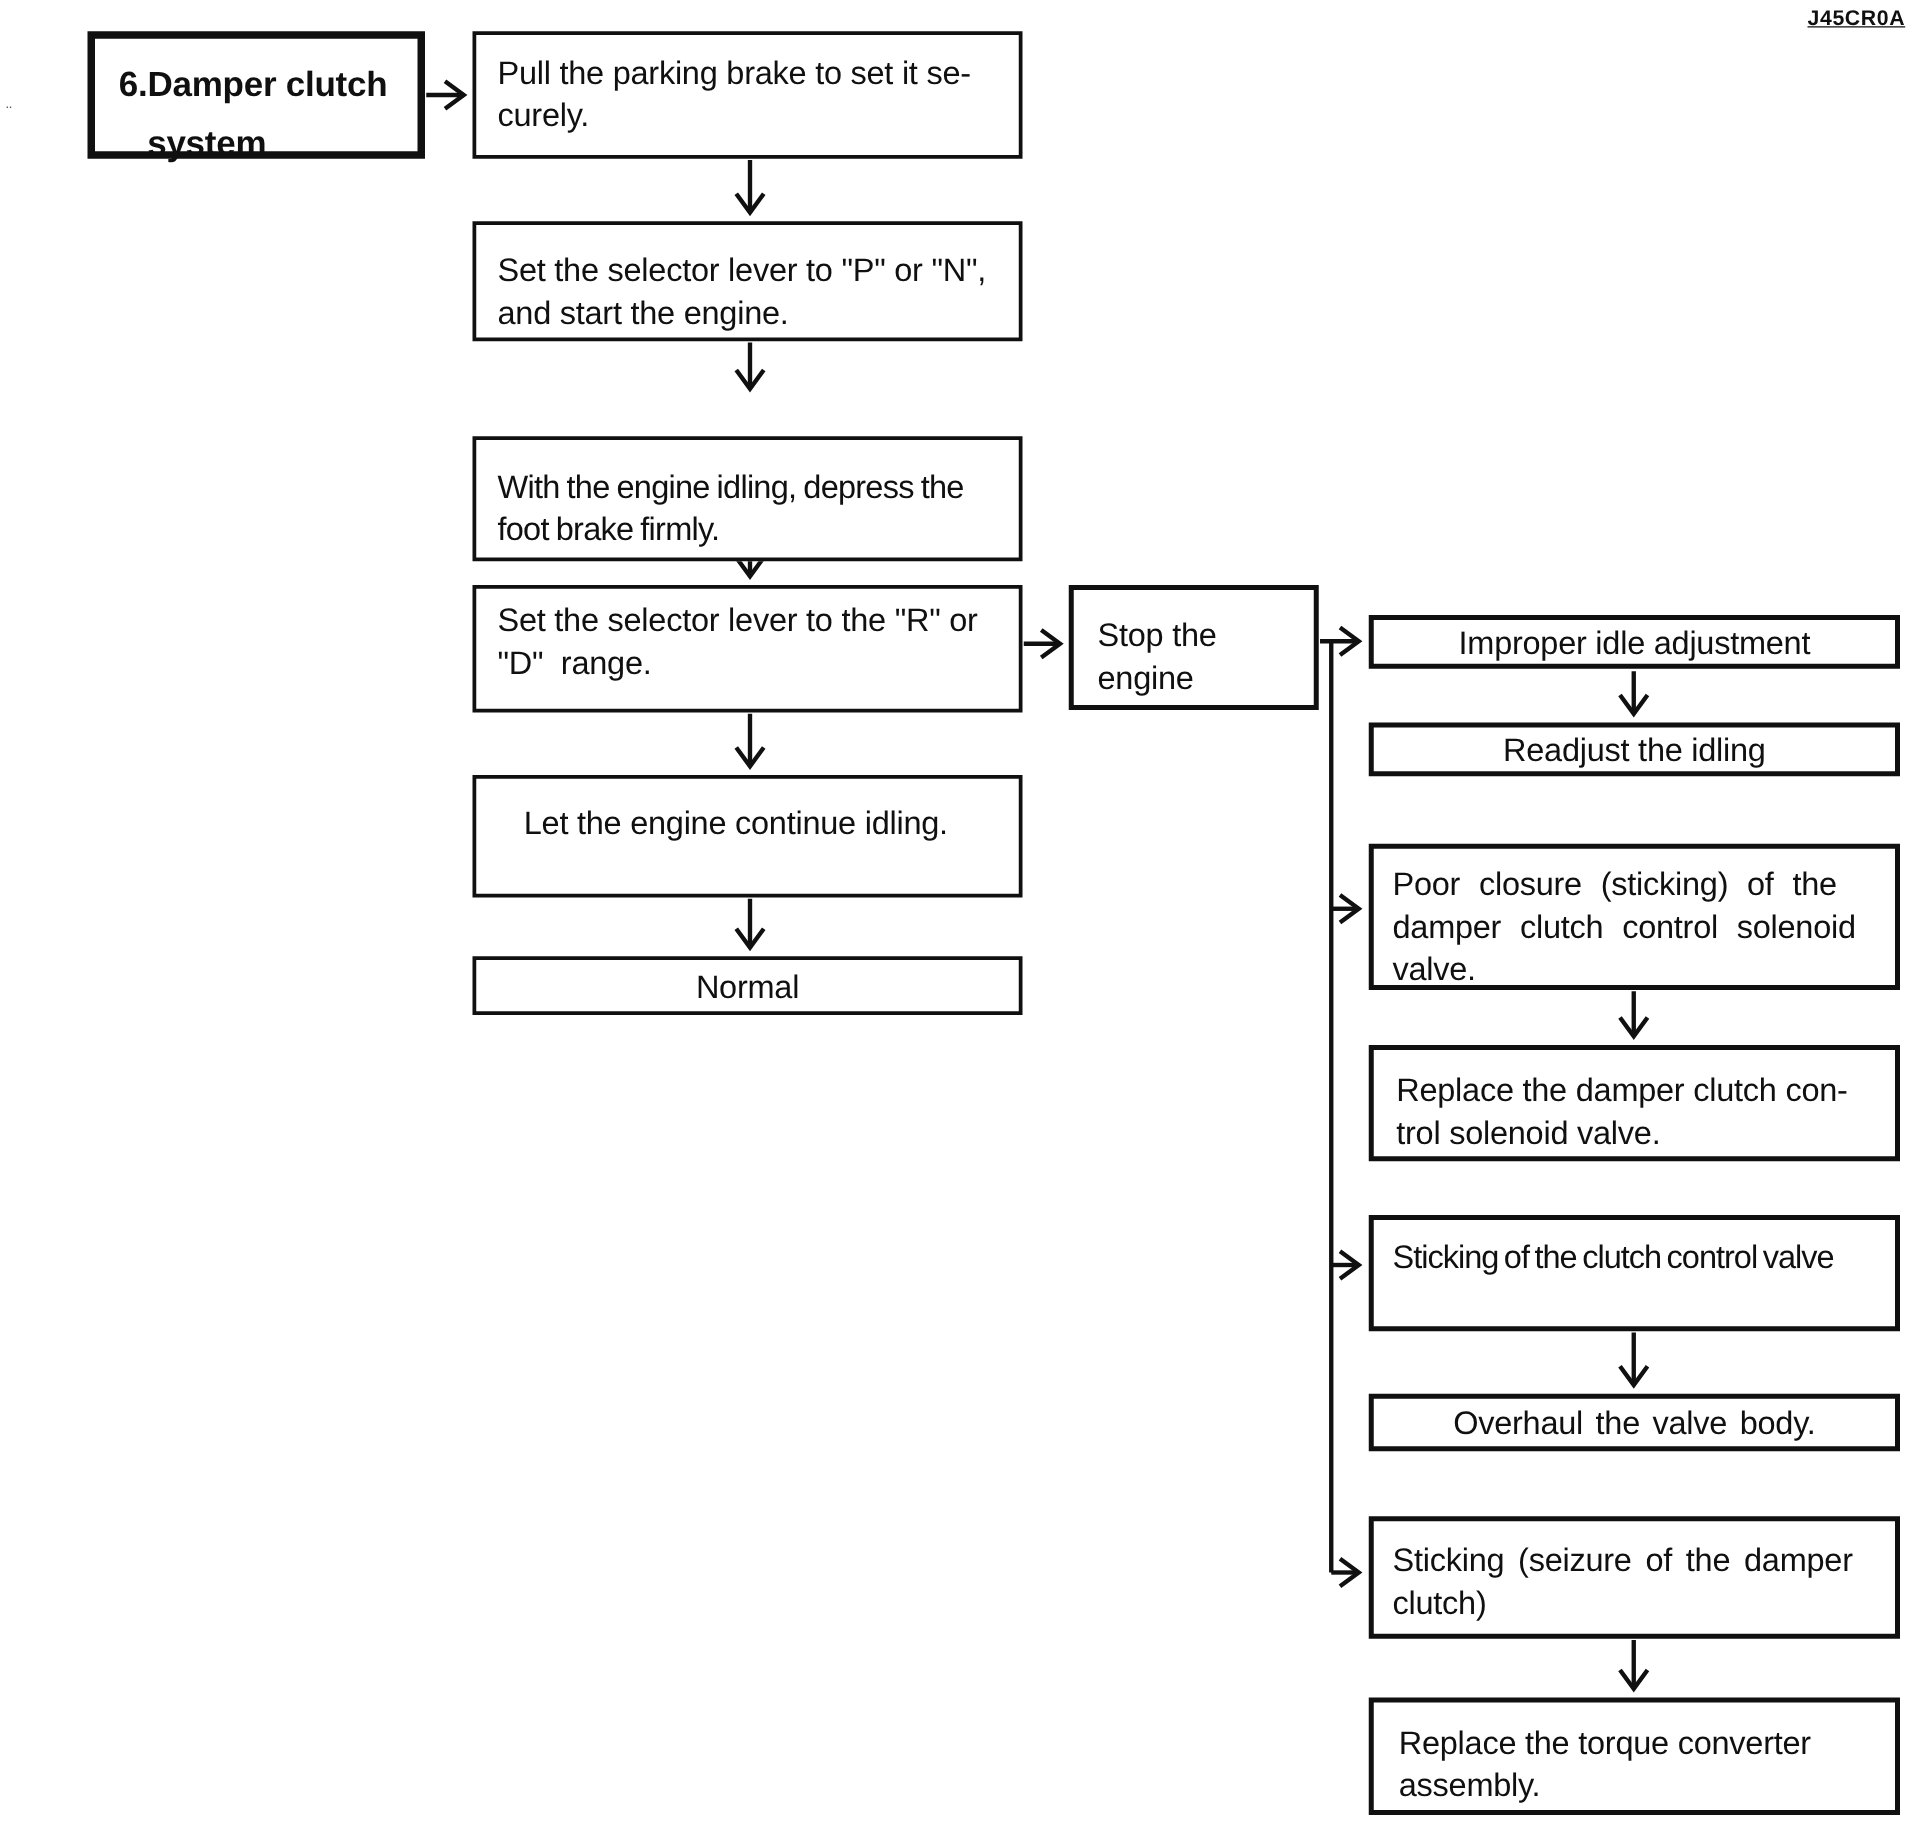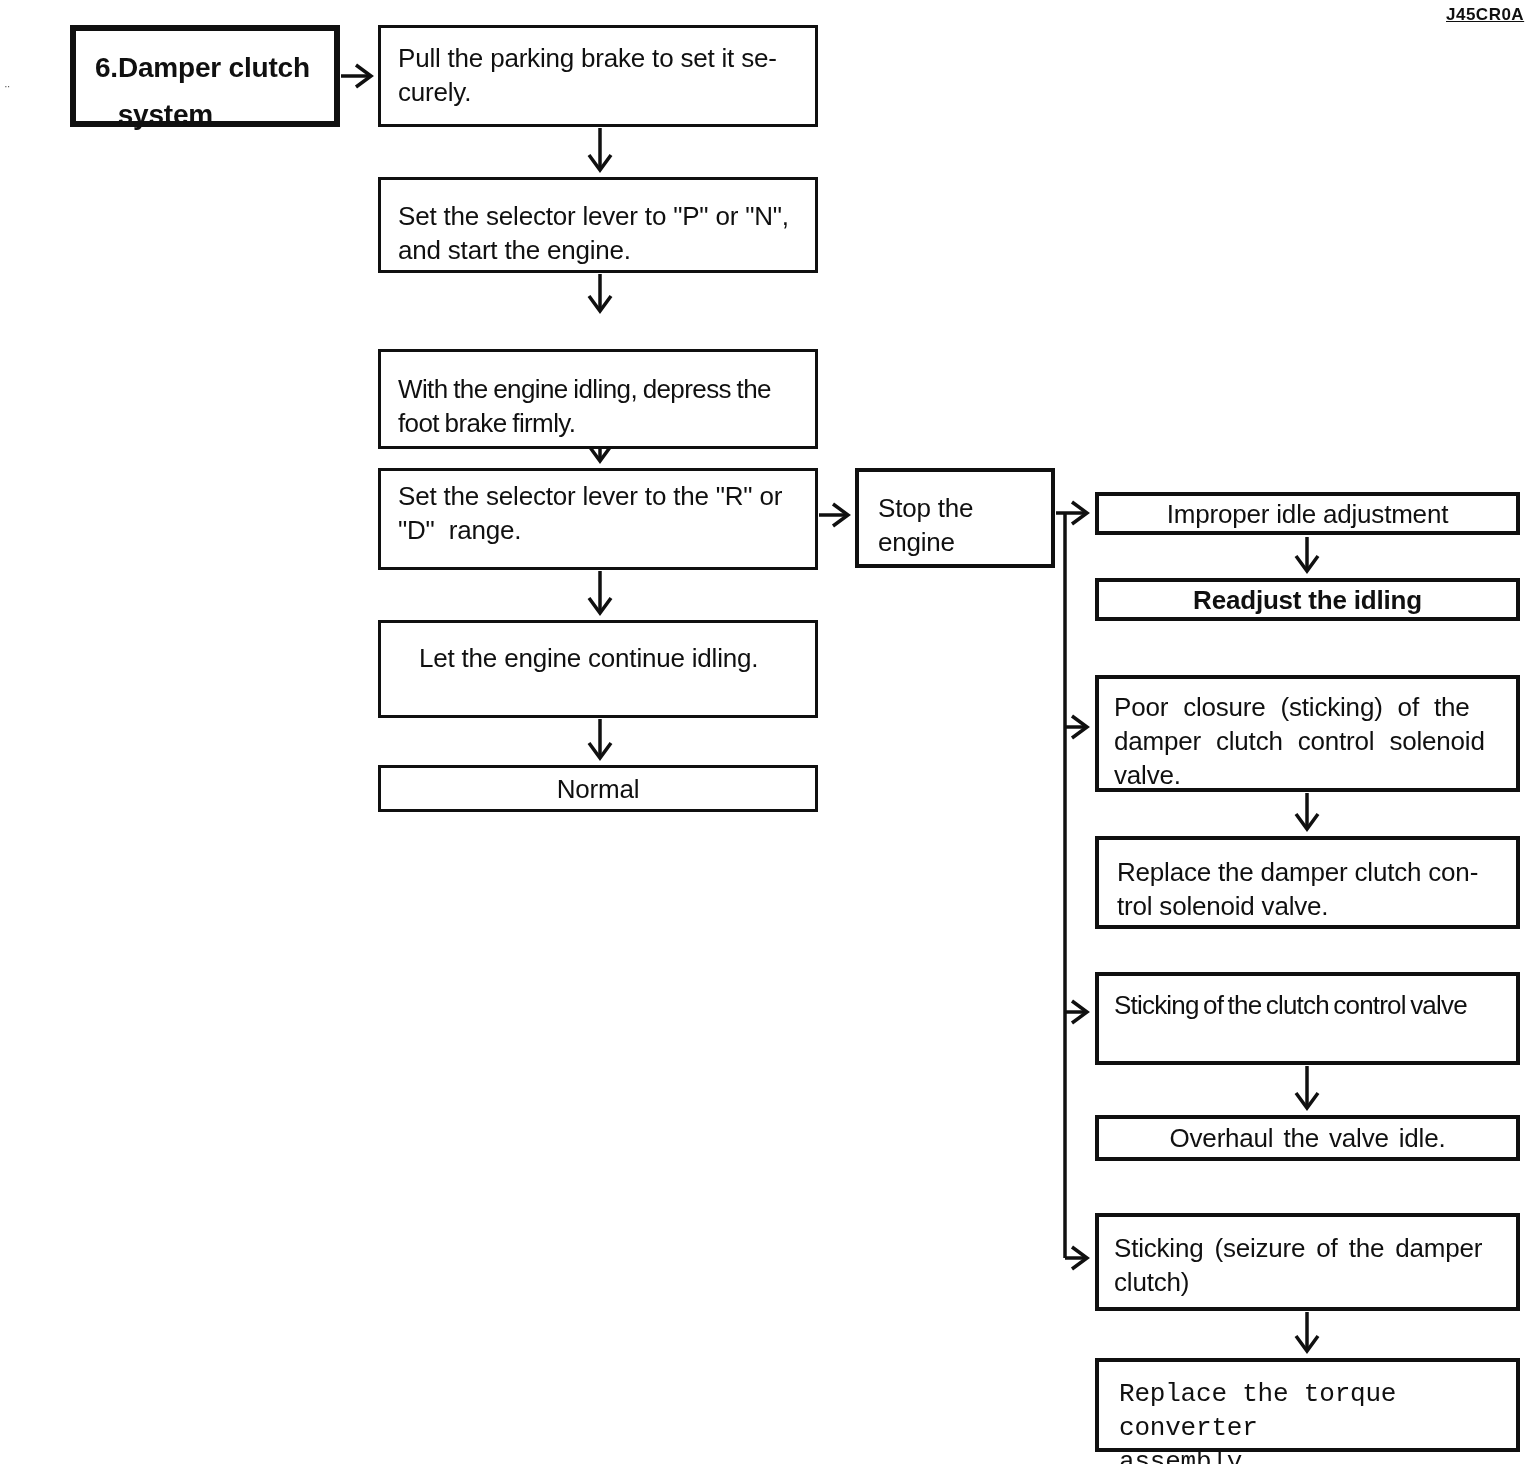--- a/index.html
+++ b/index.html
@@ -44,7 +44,7 @@
     border-width:4px;padding:19px 4px 4px 19px;
   }
   #box-improper{top:492px;height:43px;}
-  #box-readjust{top:578px;height:43px;font-weight:bold;}
+  #box-readjust{top:578px;height:43px;}
   #box-poor{top:675px;height:117px;word-spacing:8px;padding-top:11px;}
   #box-replace-solenoid{top:836px;height:93px;padding-top:15px;padding-left:18px;}
   #box-sticking-valve{top:972px;height:93px;letter-spacing:-0.8px;word-spacing:-2px;}

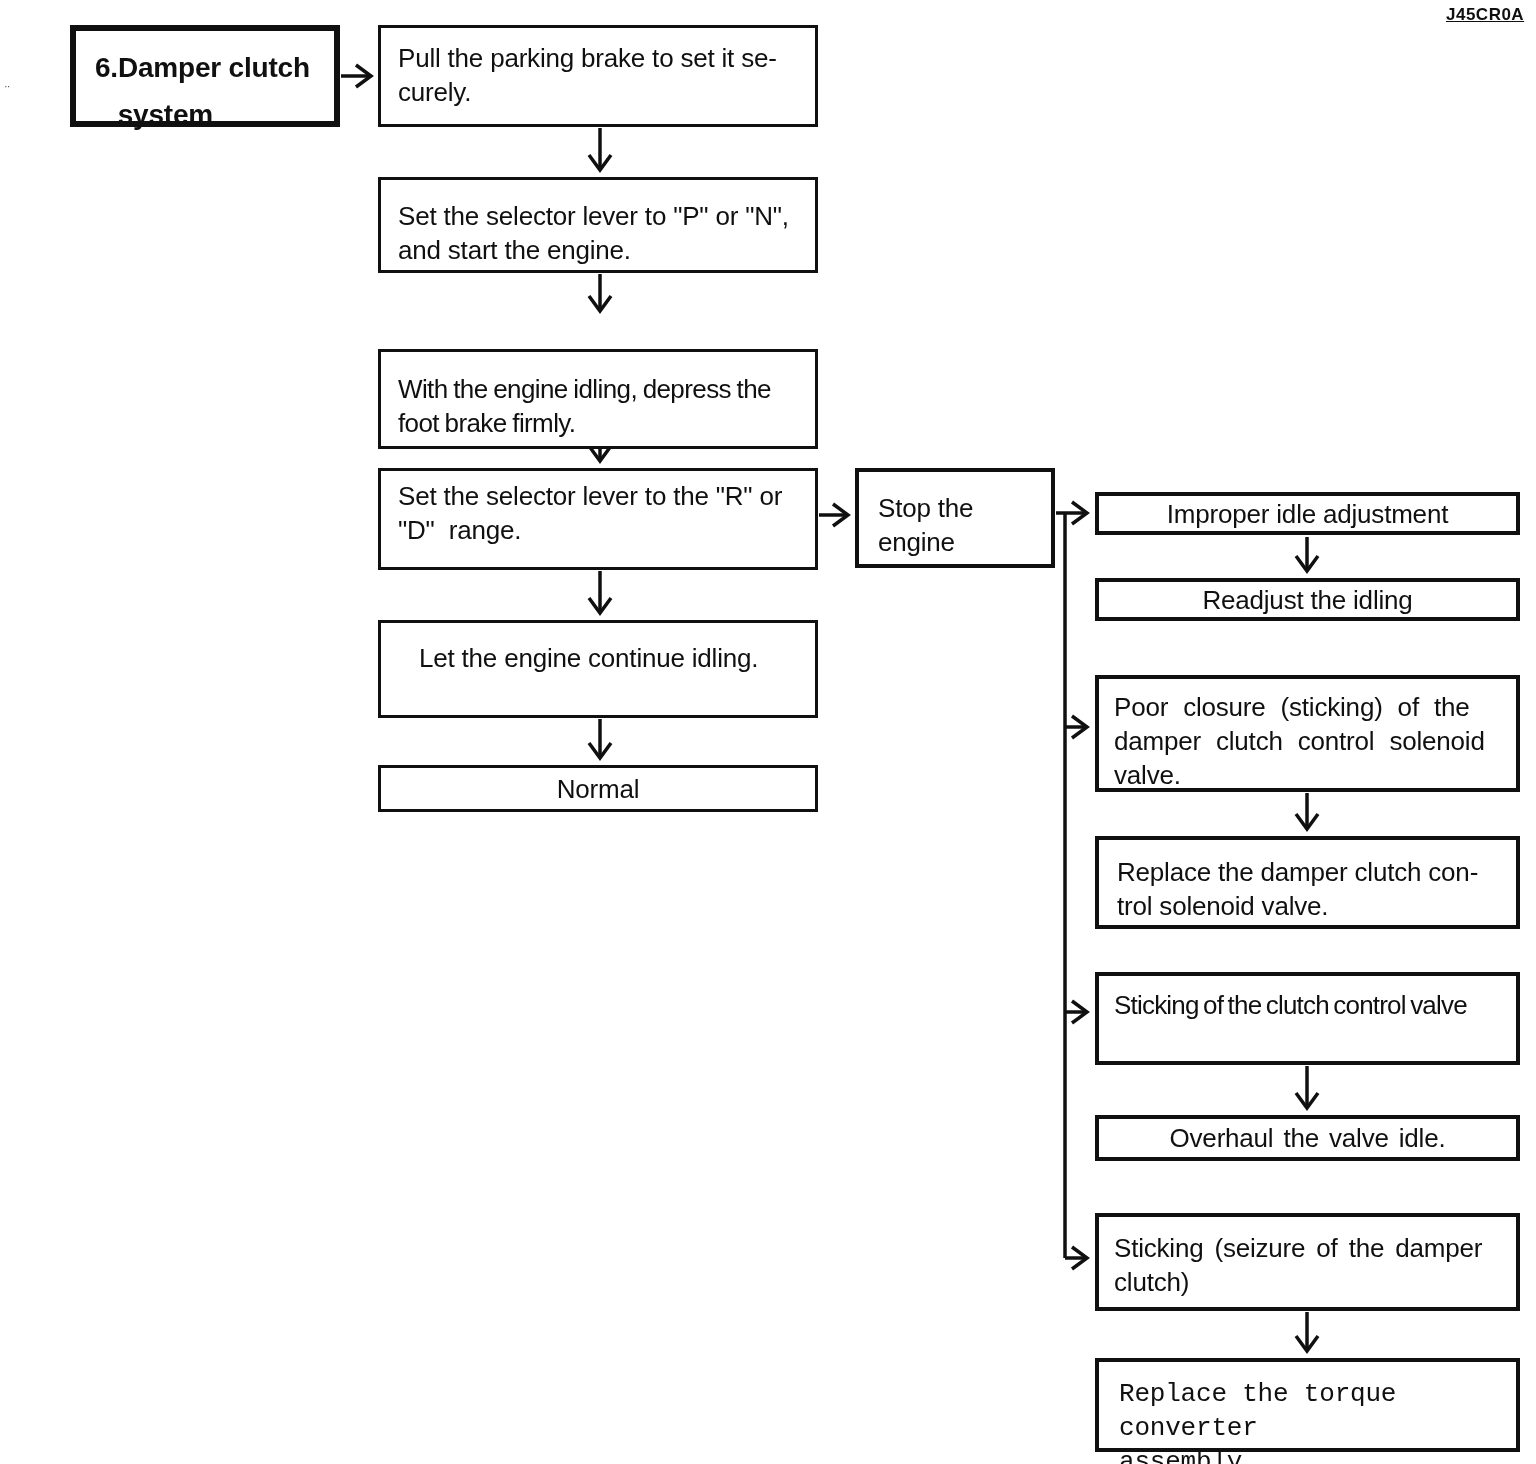--- a/index.html
+++ b/index.html
@@ -161,7 +161,7 @@
 
   <div class="box colB" id="box-sticking-valve">Sticking of the clutch control valve</div>
 
-  <div class="box colB center" id="box-overhaul">Overhaul the valve idle.</div>
+  <div class="box colB center" id="box-overhaul">Overhaul the valve body.</div>
 
   <div class="box colB" id="box-seizure">Sticking (seizure of the damper
 clutch)</div>

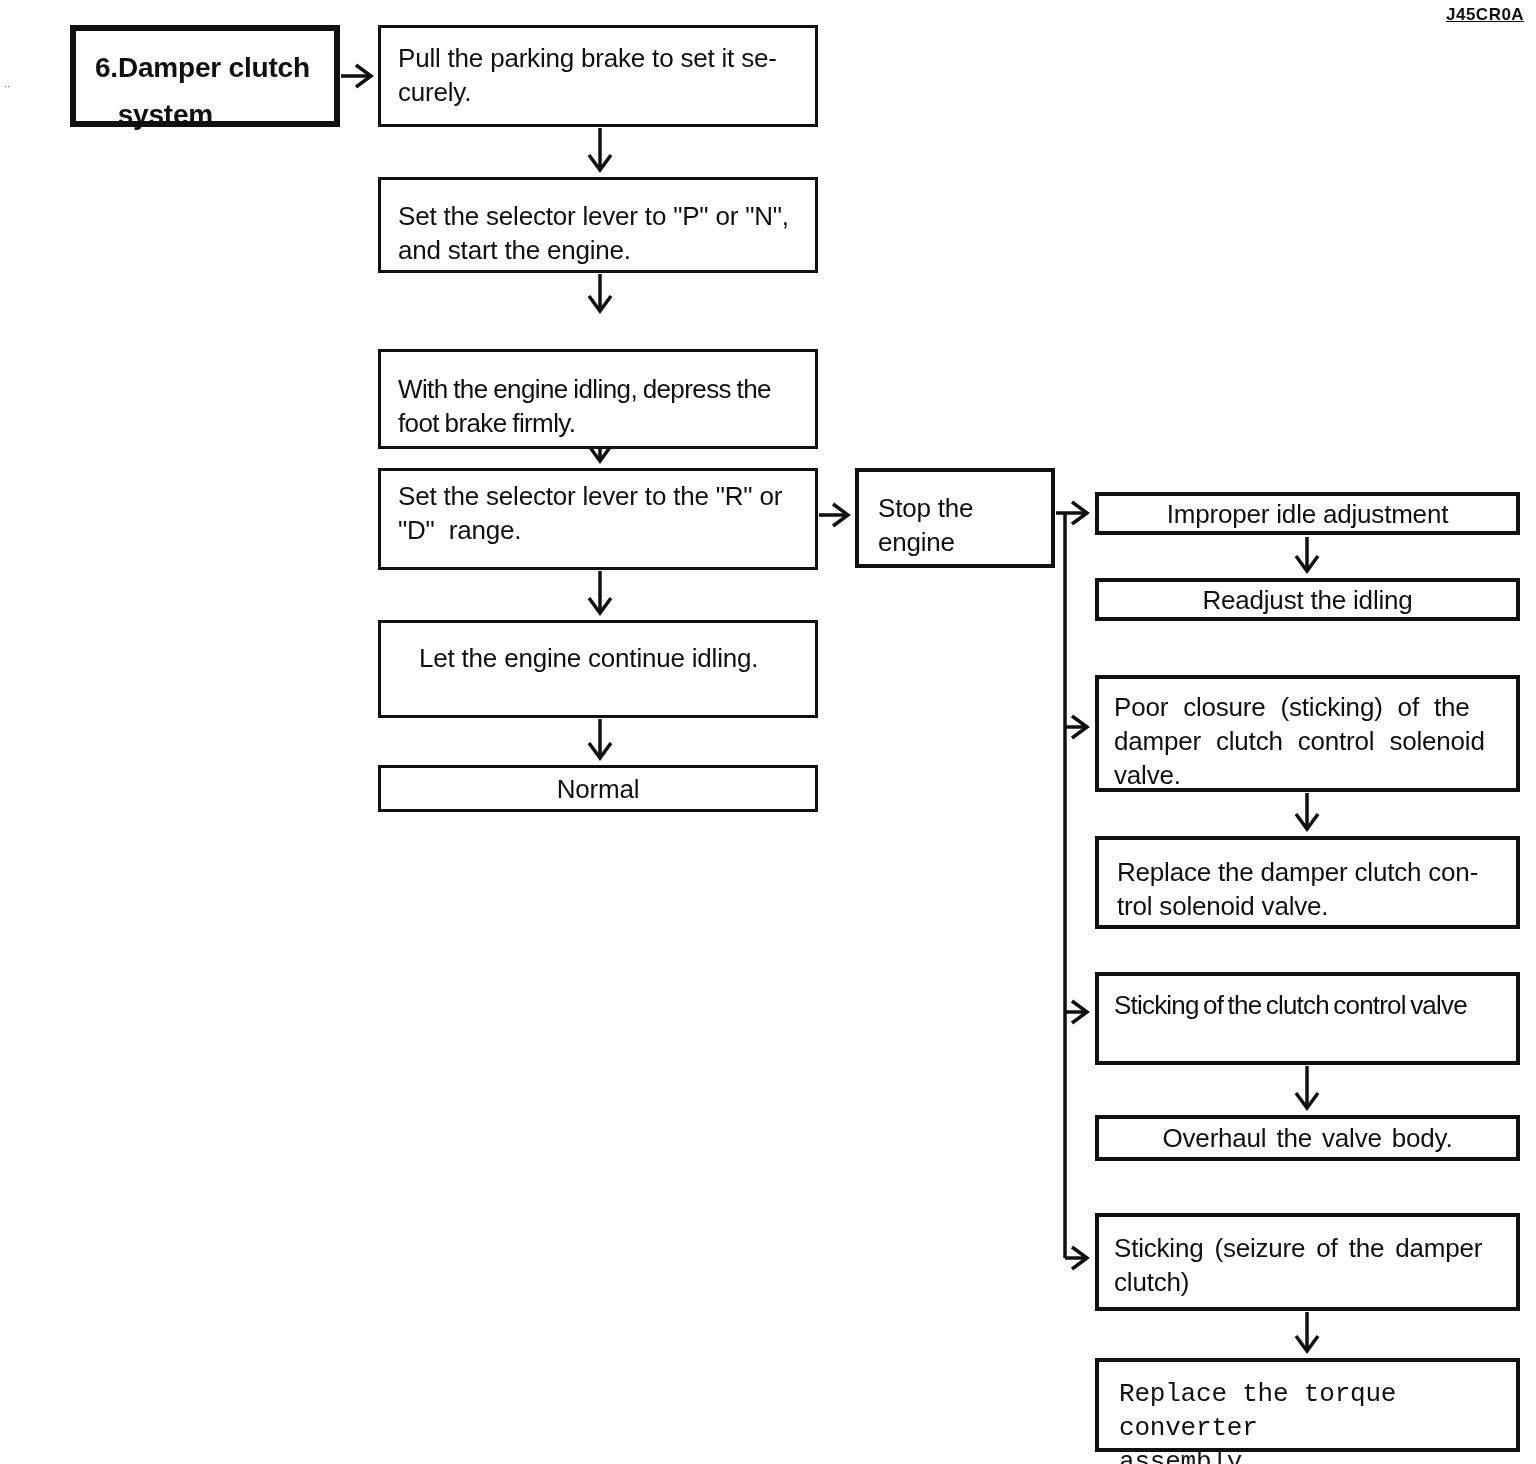--- a/index.html
+++ b/index.html
@@ -50,7 +50,7 @@
   #box-sticking-valve{top:972px;height:93px;letter-spacing:-0.8px;word-spacing:-2px;}
   #box-overhaul{top:1115px;height:46px;word-spacing:3px;}
   #box-seizure{top:1213px;height:98px;word-spacing:4px;padding-top:14px;}
-  #box-replace-torque{top:1358px;height:94px;padding-top:15px;padding-left:20px;font-family:Liberation Mono, monospace;}
+  #box-replace-torque{top:1358px;height:94px;padding-top:15px;padding-left:20px;}
   #fig-code{
     position:absolute;left:1446px;top:5px;
     font-size:17px;font-weight:bold;letter-spacing:0.5px;text-decoration:underline;

